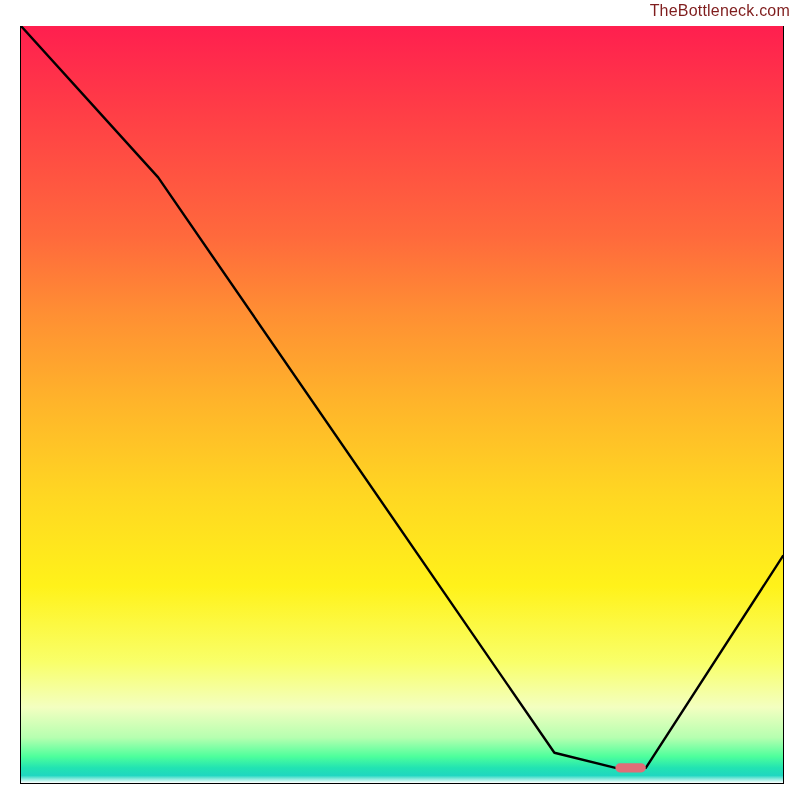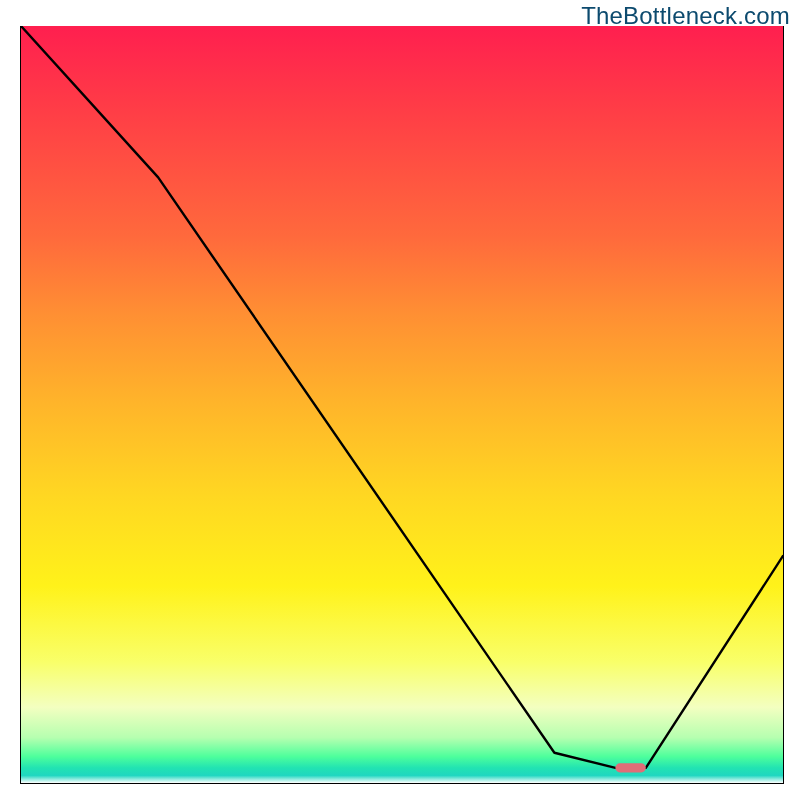--- a/index.html
+++ b/index.html
@@ -14,9 +14,9 @@
     position: absolute;
     top: 2px;
     right: 10px;
-    font-size: 24px;
+    font-size: 16px;
     font-weight: 500;
-    color: #0c4a6e;
+    color: #7f1d1d;
     letter-spacing: 0.2px;
   }
   .chart-frame {

